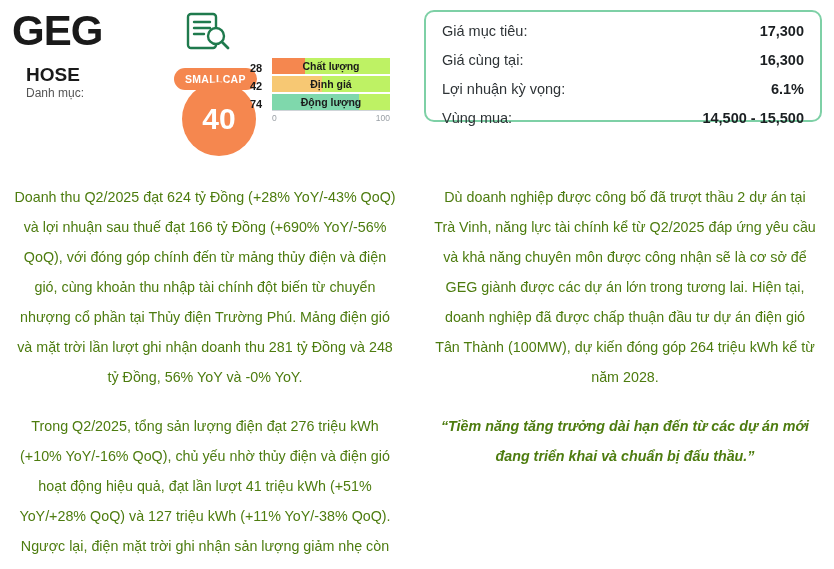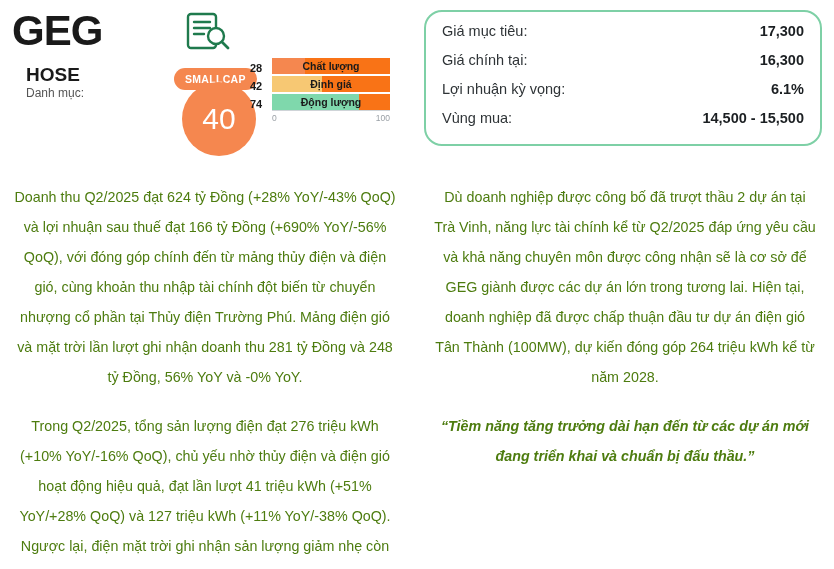--- a/index.html
+++ b/index.html
@@ -58,8 +58,8 @@
   
   .cards { display: flex; gap: 14px; margin-left: 14px; flex: 1; }
   .card {
-    flex: 1; border: 2px solid #7ed0a6; border-radius: 18px;
-    padding: 11px 16px 9px 16px; height: 136px;
+    flex: 1; border: 2px solid #7ed0a6; border-radius: 10px;
+    padding: 11px 16px 9px 16px; height: 112px;
   }
   .metric { display: flex; justify-content: space-between; align-items: baseline; height: 29px; }
   .metric-label { font-size: 14.5px; color: #6f7478; }

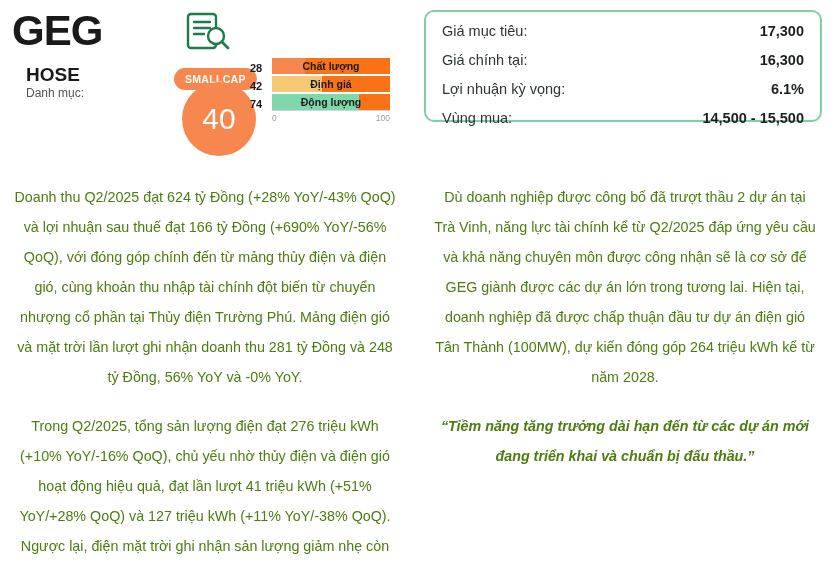--- a/index.html
+++ b/index.html
@@ -44,7 +44,7 @@
   .bars-block { width: 160px; margin-left: -42px; padding-top: 46px; position: relative; }
   .bar-row { display: flex; align-items: flex-end; height: 18px; position: relative; }
   .bar-val { width: 22px; font-size: 11px; font-weight: bold; color: #1a1a1a; text-align: left; }
-  .bar-track { position: relative; width: 118px; height: 16px; background: #f97316; }
+  .bar-track { position: relative; width: 118px; height: 16px; background: #bef264; }
   .bar-fill { position: absolute; left: 0; top: 0; bottom: 0; }
   .bar-text {
     position: absolute; left: 0; right: 0; top: 0; height: 16px;

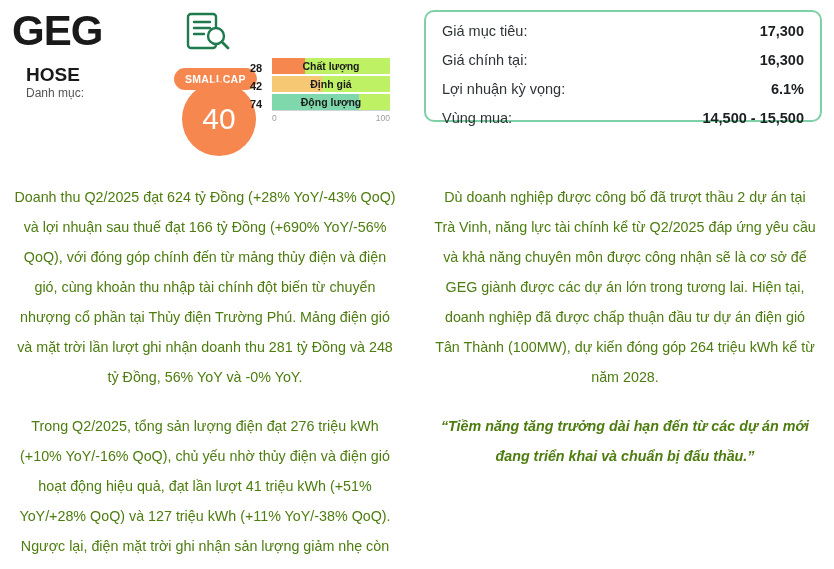--- a/index.html
+++ b/index.html
@@ -142,7 +142,7 @@
           <span class="metric-value">17,300</span>
         </div>
         <div class="metric">
-          <span class="metric-label dark">Giá chính tại:</span>
+          <span class="metric-label dark">Giá cùng tại:</span>
           <span class="metric-value">16,300</span>
         </div>
         <div class="metric">

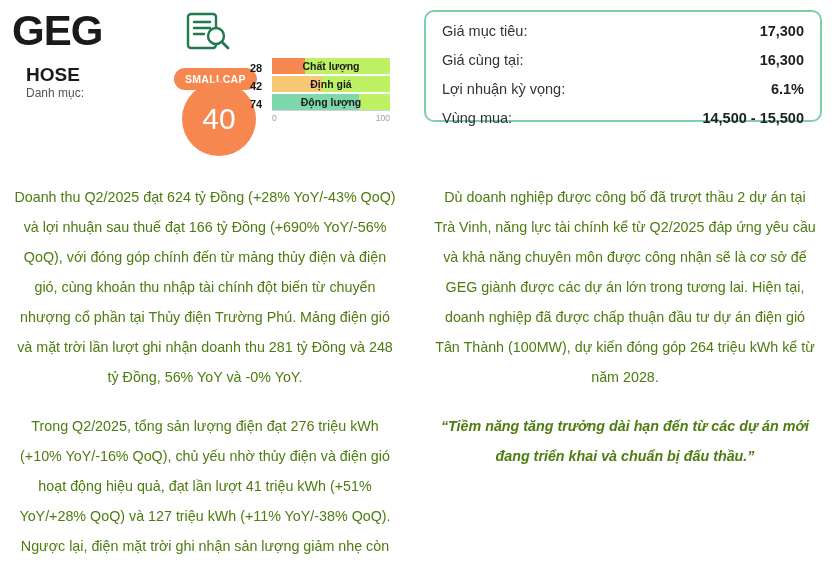--- a/index.html
+++ b/index.html
@@ -37,7 +37,7 @@
     width: 74px; height: 74px; border-radius: 50%;
     background: #f5874f; color: #fff;
     display: flex; align-items: center; justify-content: center;
-    font-size: 30px; font-weight: normal;
+    font-size: 30px; font-weight: bold;
   }
 
   

